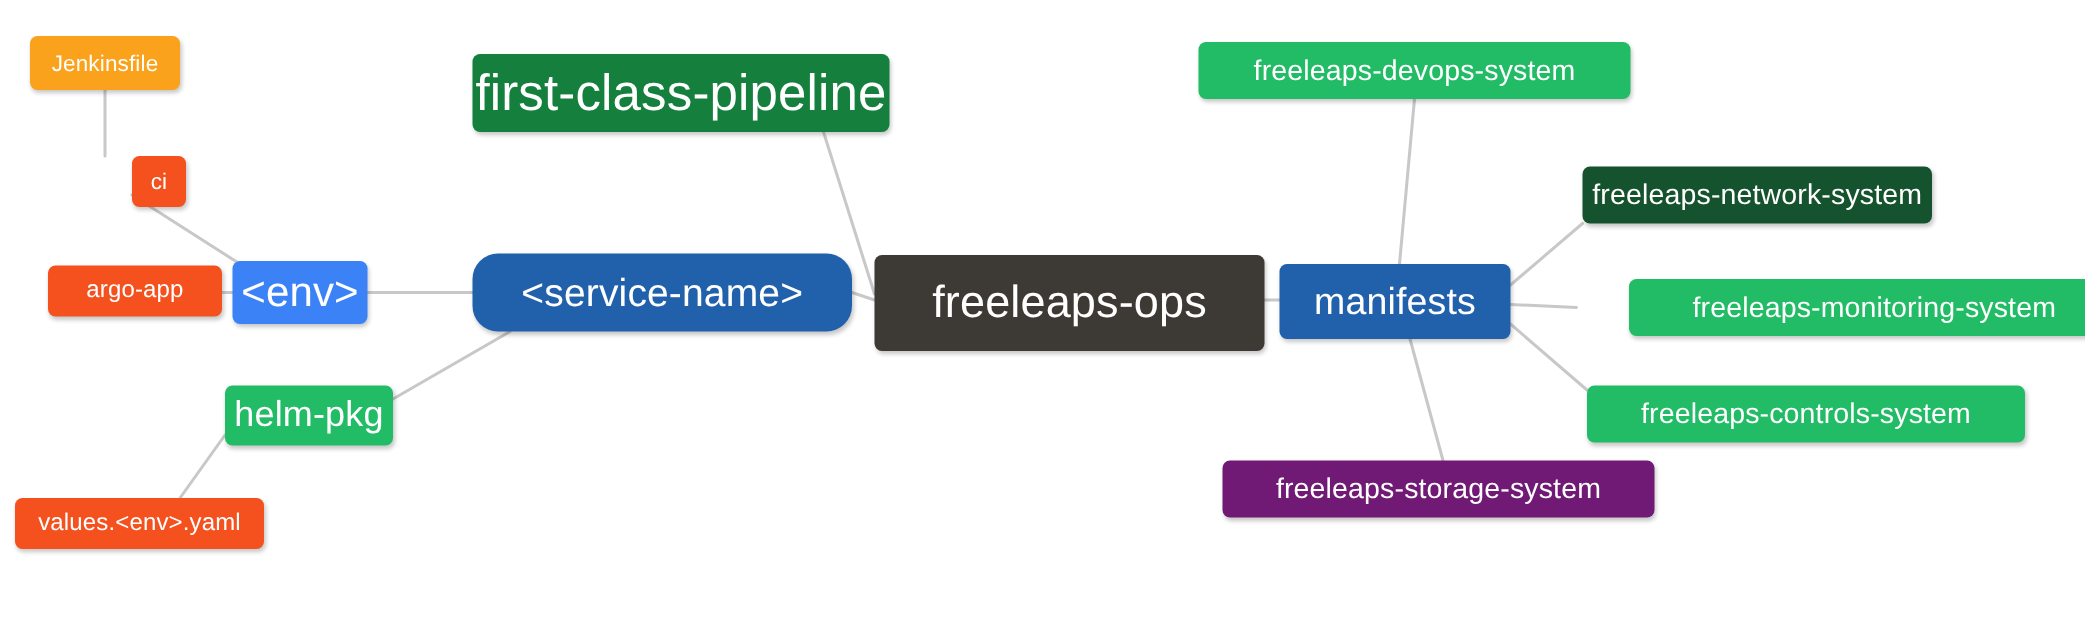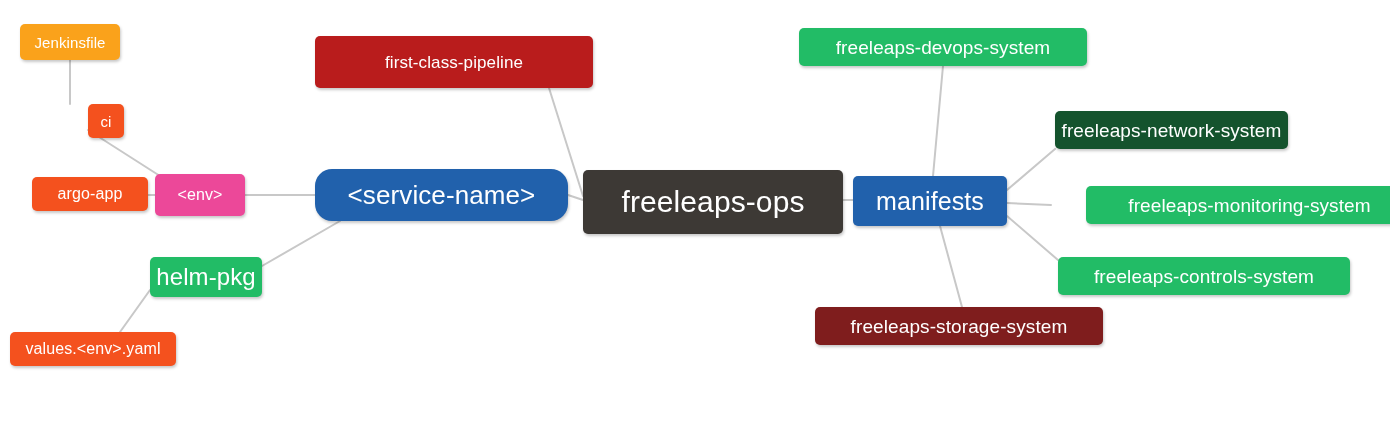--- a/index.html
+++ b/index.html
@@ -82,7 +82,7 @@
       <div class="node" style="left: 315px; top: 169px; width: 253px; height: 52px; background: rgb(33, 97, 172); font-size: 26px; border-radius: 17px;">
         <span class="node-label">&lt;service-name&gt;</span>
       </div>
-      <div class="node" style="left: 315px; top: 36px; width: 278px; height: 52px; background: #b91c1c; font-size: 17px;">
+      <div class="node" style="left: 315px; top: 36px; width: 278px; height: 52px; background: #15803d; font-size: 34px;">
         <span class="node-label">first-class-pipeline</span>
       </div>
       <div class="node" style="left: 583px; top: 170px; width: 260px; height: 64px; background: rgb(61, 57, 53); font-size: 30px;">

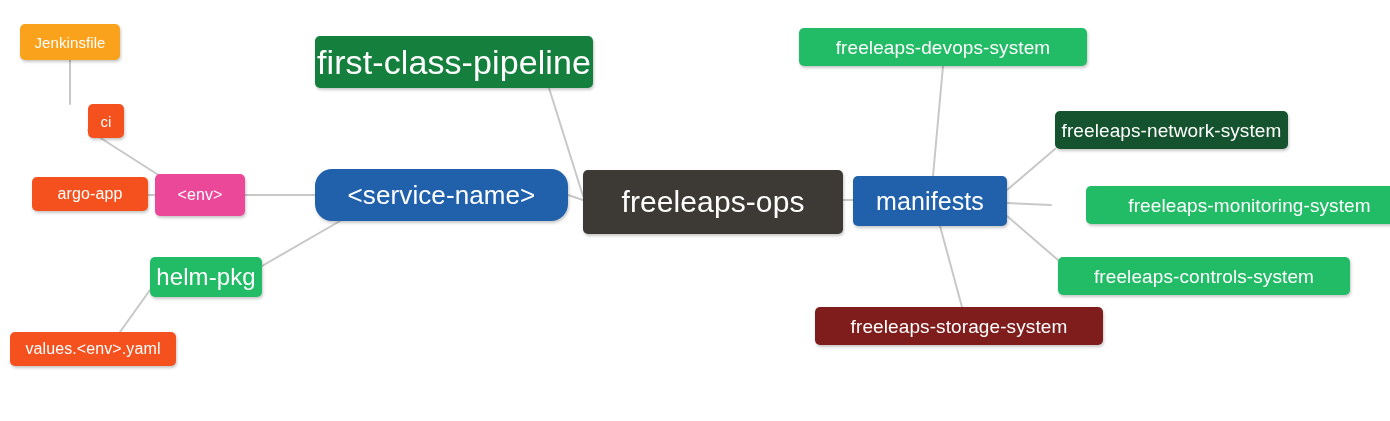--- a/index.html
+++ b/index.html
@@ -76,7 +76,7 @@
       <div class="node" style="left: 32px; top: 177px; width: 116px; height: 34px; background: rgb(244, 81, 30); font-size: 16px;">
         <span class="node-label">argo-app</span>
       </div>
-      <div class="node" style="left: 155px; top: 174px; width: 90px; height: 42px; background: #ec4899; font-size: 16px;">
+      <div class="node" style="left: 155px; top: 174px; width: 90px; height: 42px; background: #3b82f6; font-size: 28px;">
         <span class="node-label">&lt;env&gt;</span>
       </div>
       <div class="node" style="left: 315px; top: 169px; width: 253px; height: 52px; background: rgb(33, 97, 172); font-size: 26px; border-radius: 17px;">

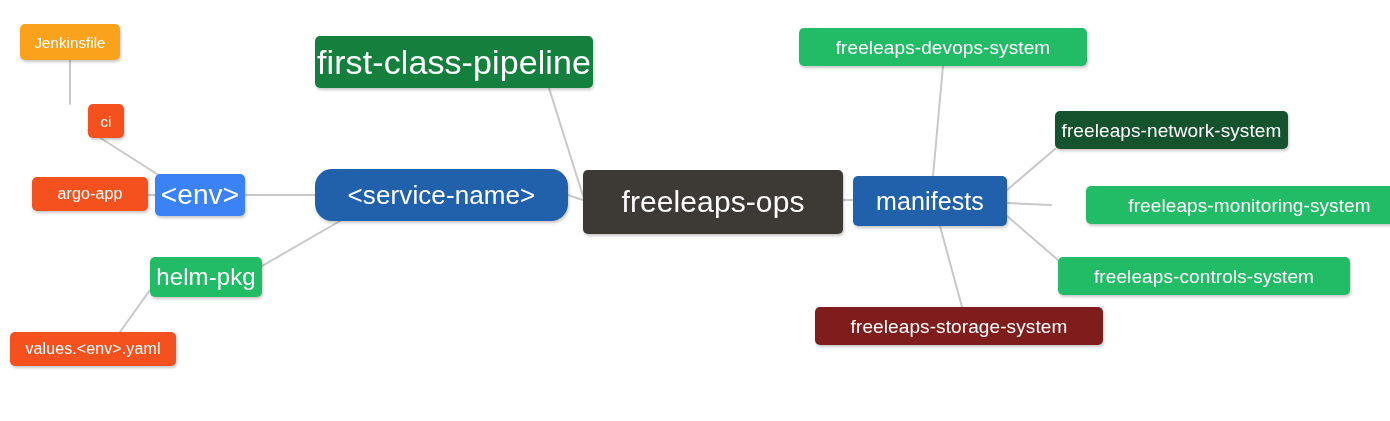--- a/index.html
+++ b/index.html
@@ -109,7 +109,7 @@
       <div class="node" style="left: 1058px; top: 257px; width: 292px; height: 38px; background: rgb(34, 188, 102); font-size: 19px;">
         <span class="node-label">freeleaps-controls-system</span>
       </div>
-      <div class="node" style="left: 815px; top: 307px; width: 288px; height: 38px; background: #7f1d1d; font-size: 19px;">
+      <div class="node" style="left: 815px; top: 307px; width: 288px; height: 38px; background: #701a75; font-size: 19px;">
         <span class="node-label">freeleaps-storage-system</span>
       </div>
     </div>

